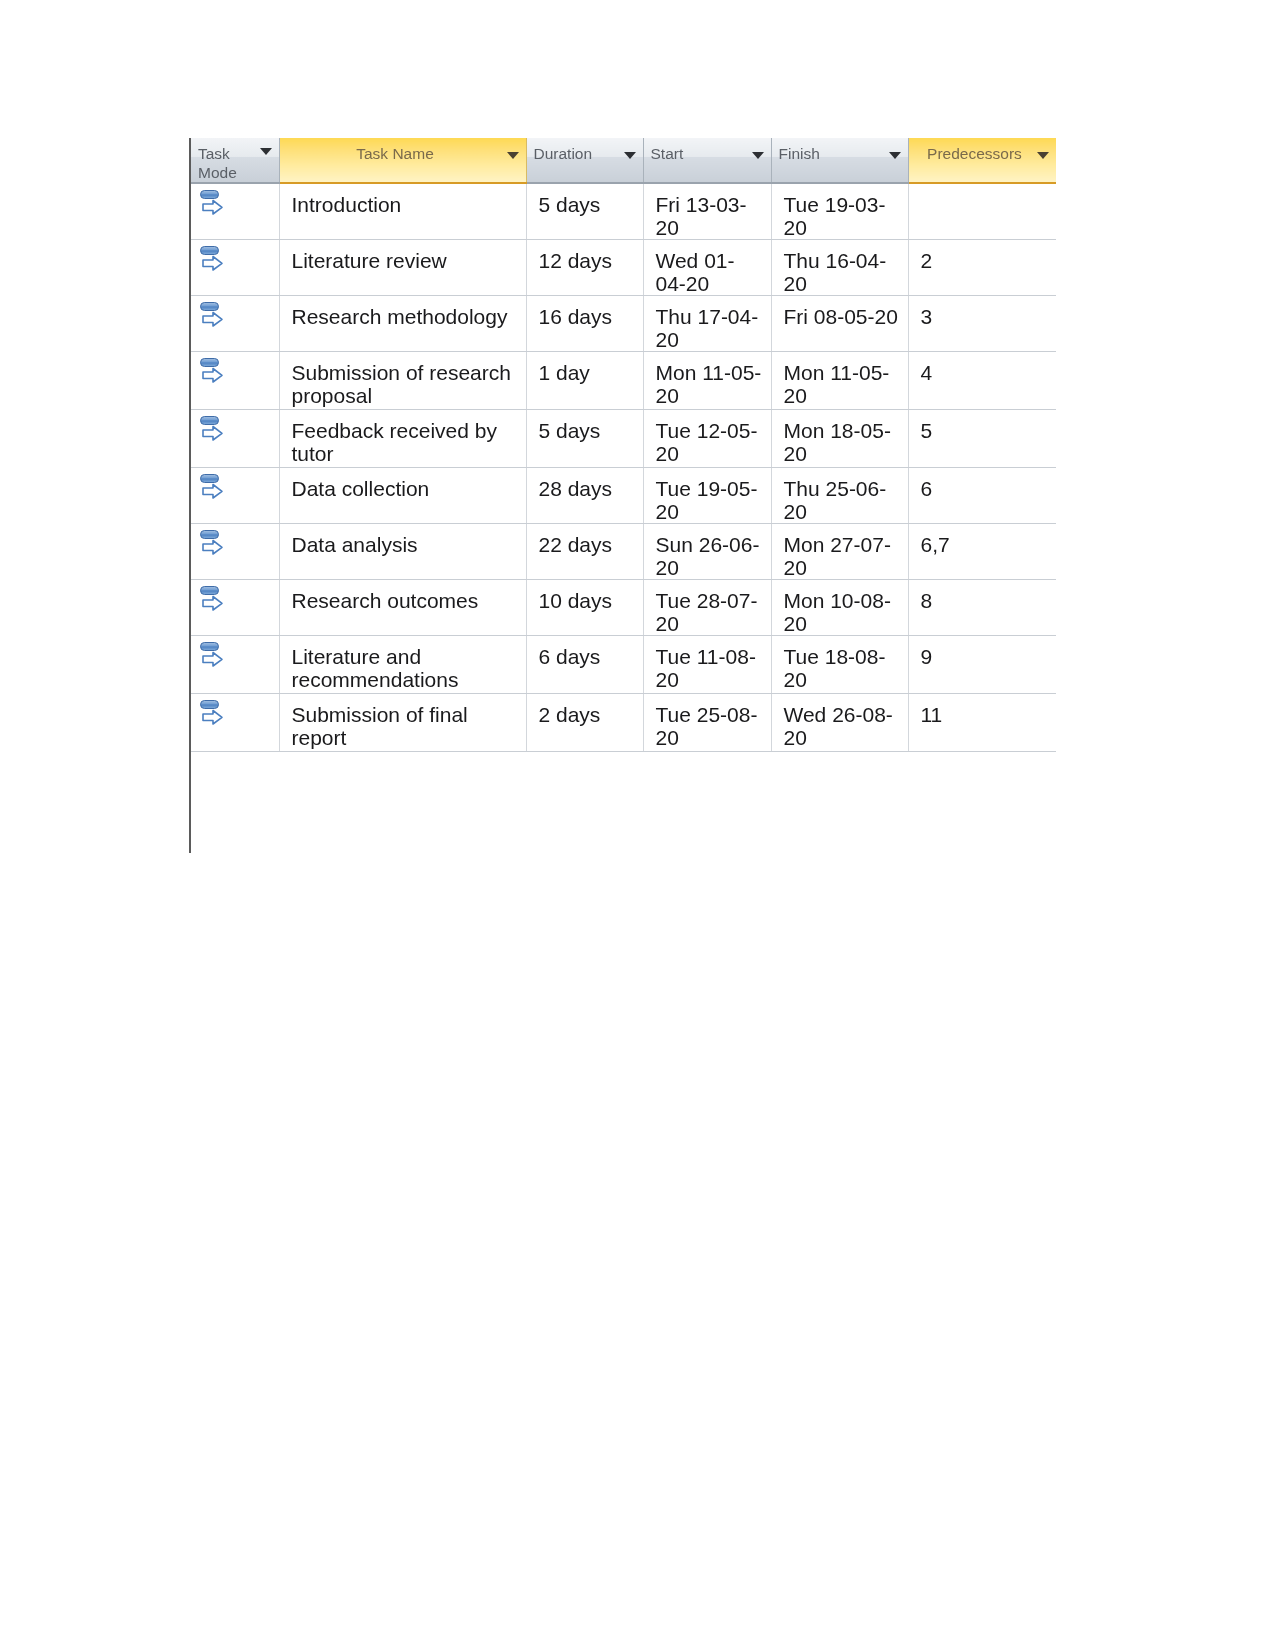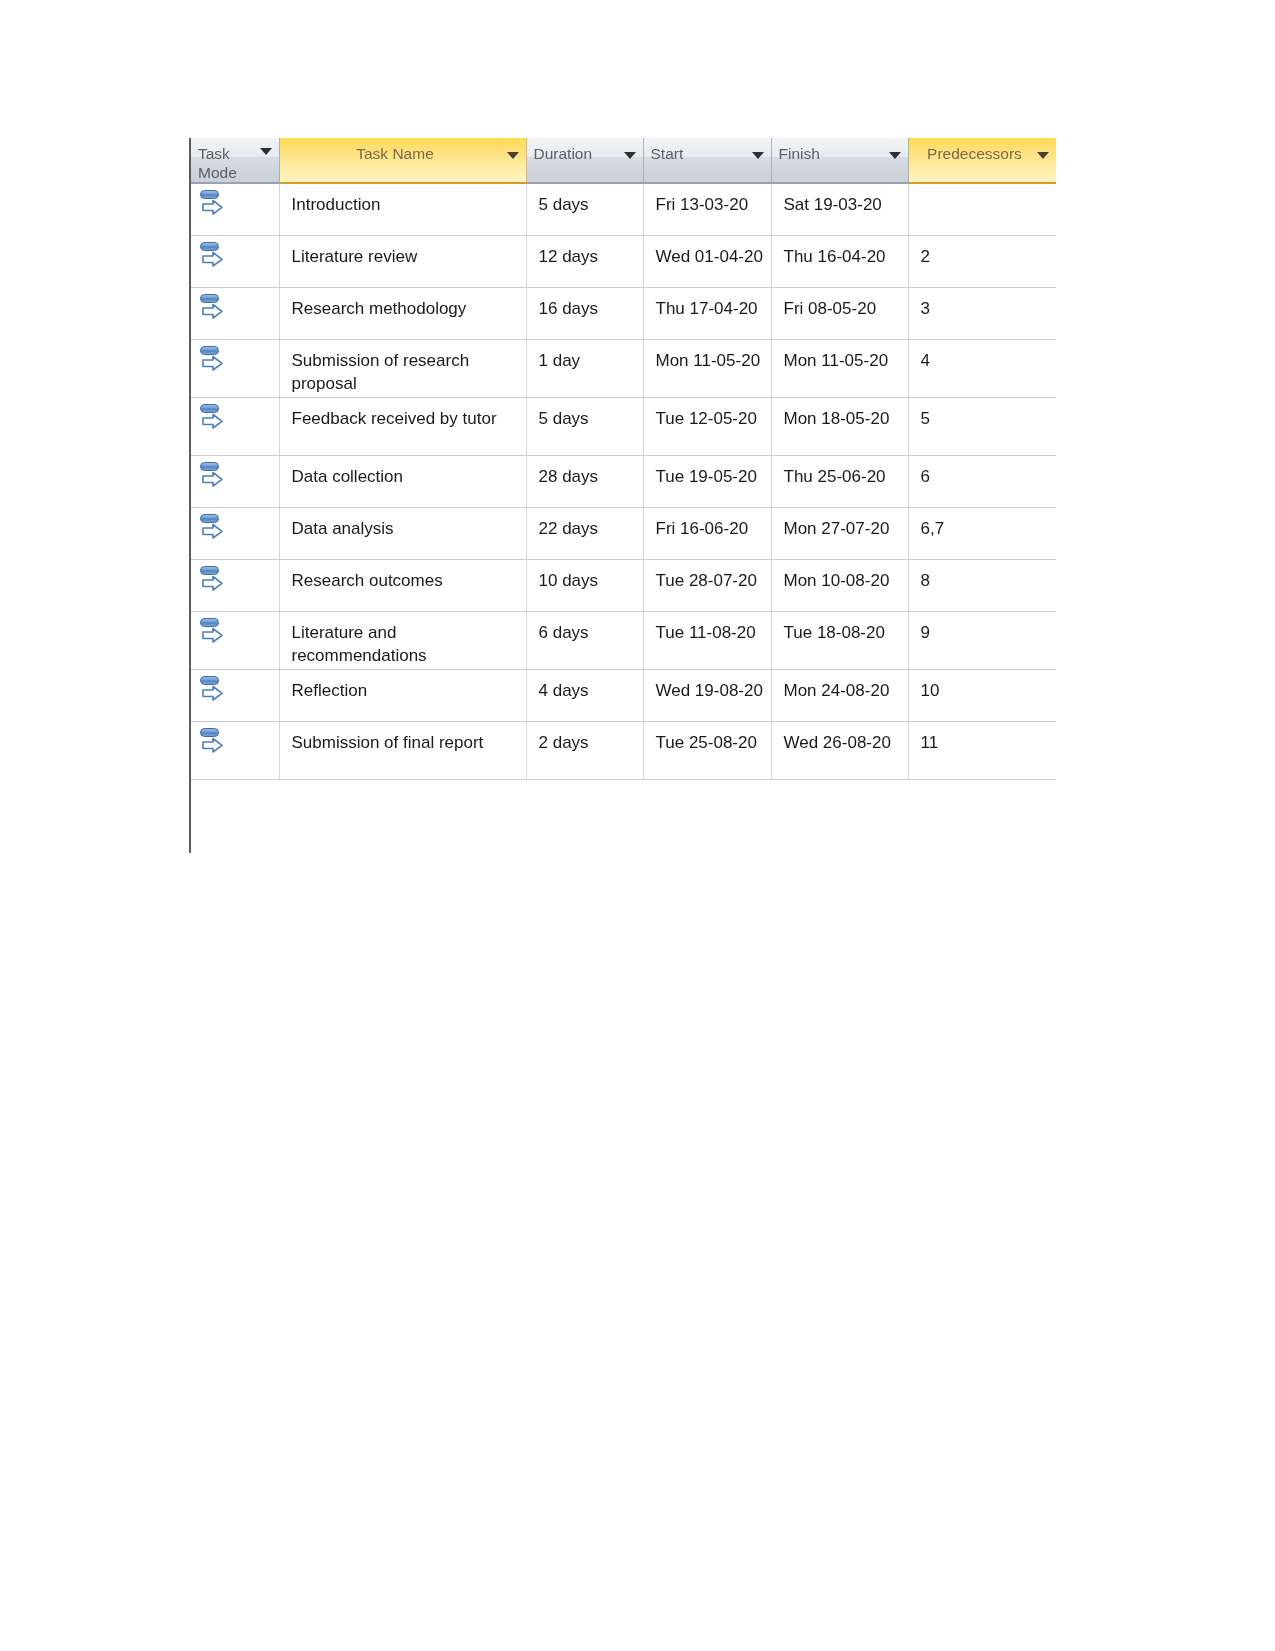--- a/index.html
+++ b/index.html
@@ -132,7 +132,7 @@
     display: block;
     padding: 9px 6px 0 12px;
     line-height: 23px;
-    font-size: 17px;
+    font-size: 21px;
     color: #1a1a1c;
     white-space: normal;
   }

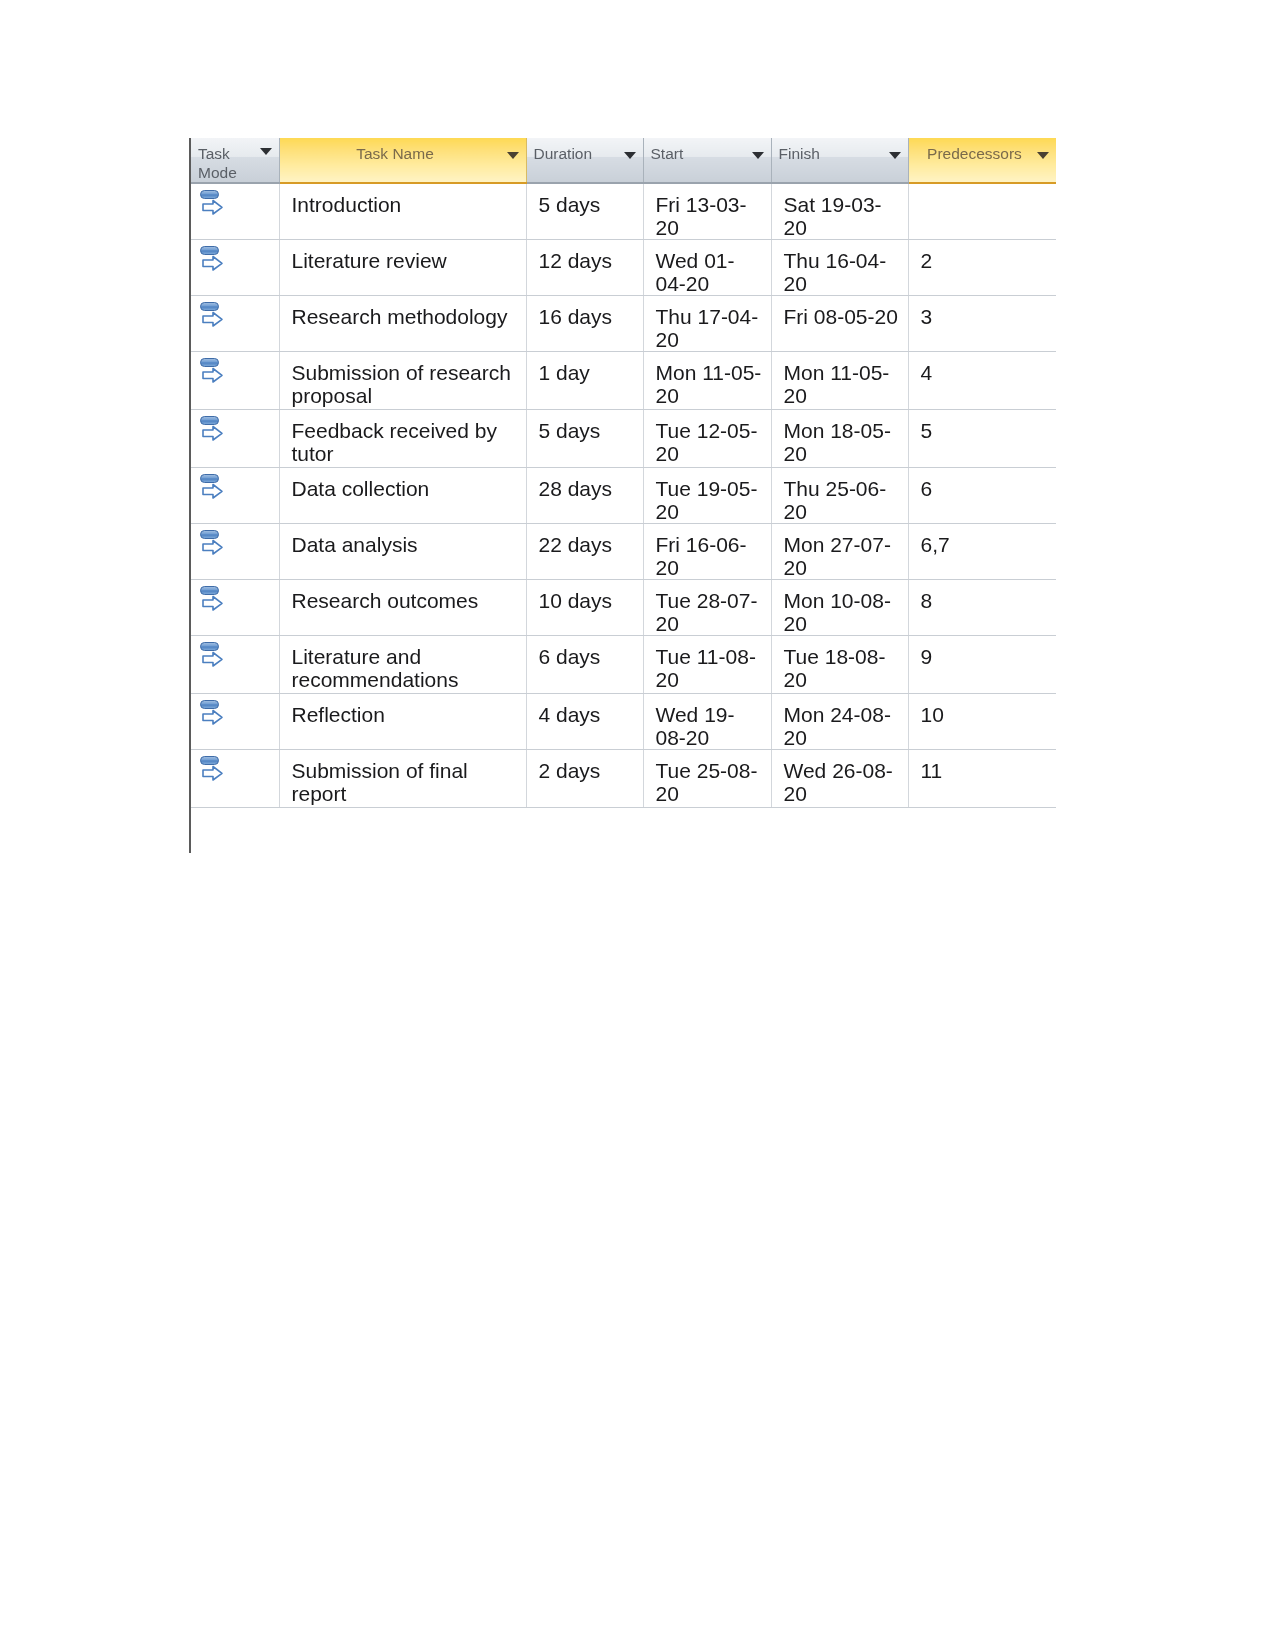--- a/index.html
+++ b/index.html
@@ -228,7 +228,7 @@
               <span class="cv">Fri 13-03-20</span>
             </td>
             <td>
-              <span class="cv">Sat 19-03-20</span>
+              <span class="cv">Tue 19-03-20</span>
             </td>
             <td>
               <span class="cv"></span>

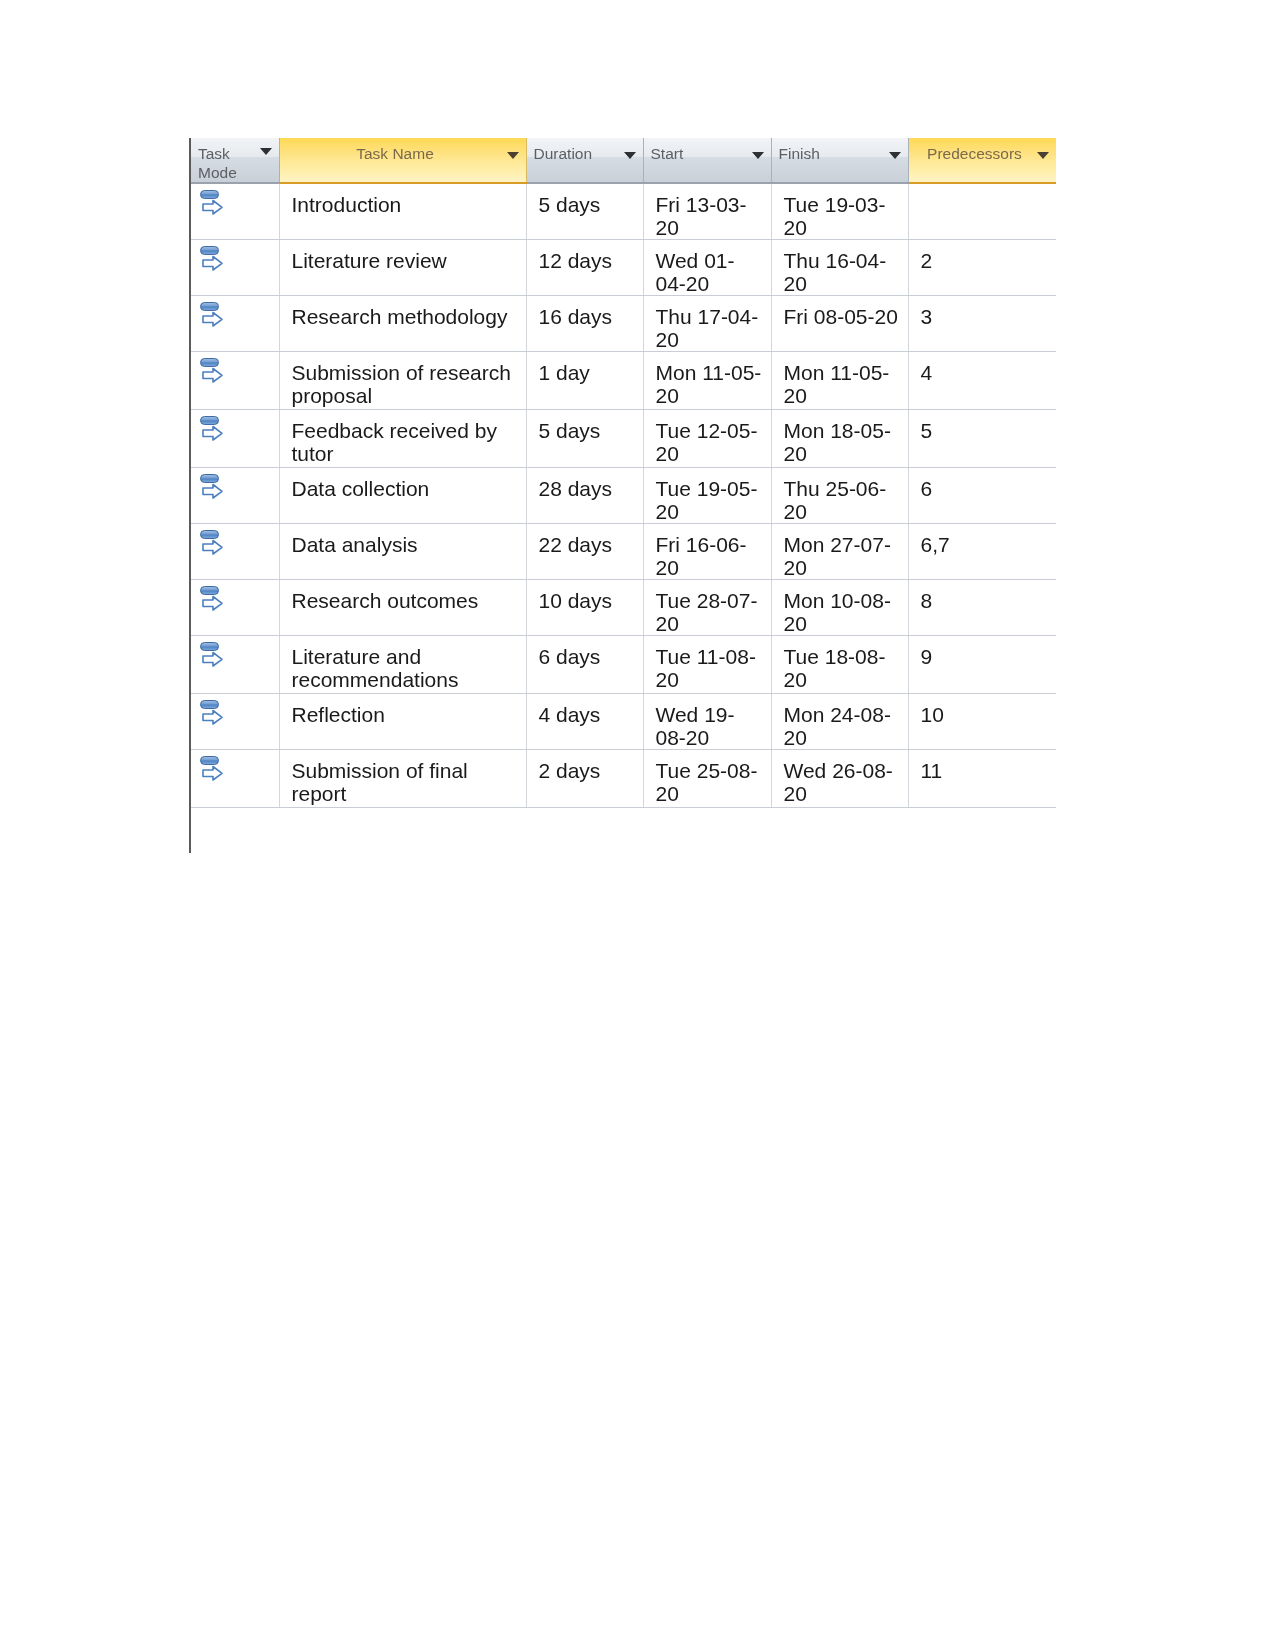--- a/index.html
+++ b/index.html
@@ -375,7 +375,7 @@
               <span class="cv">22 days</span>
             </td>
             <td>
-              <span class="cv">Fri 16-06-20</span>
+              <span class="cv">Sun 26-06-20</span>
             </td>
             <td>
               <span class="cv">Mon 27-07-20</span>

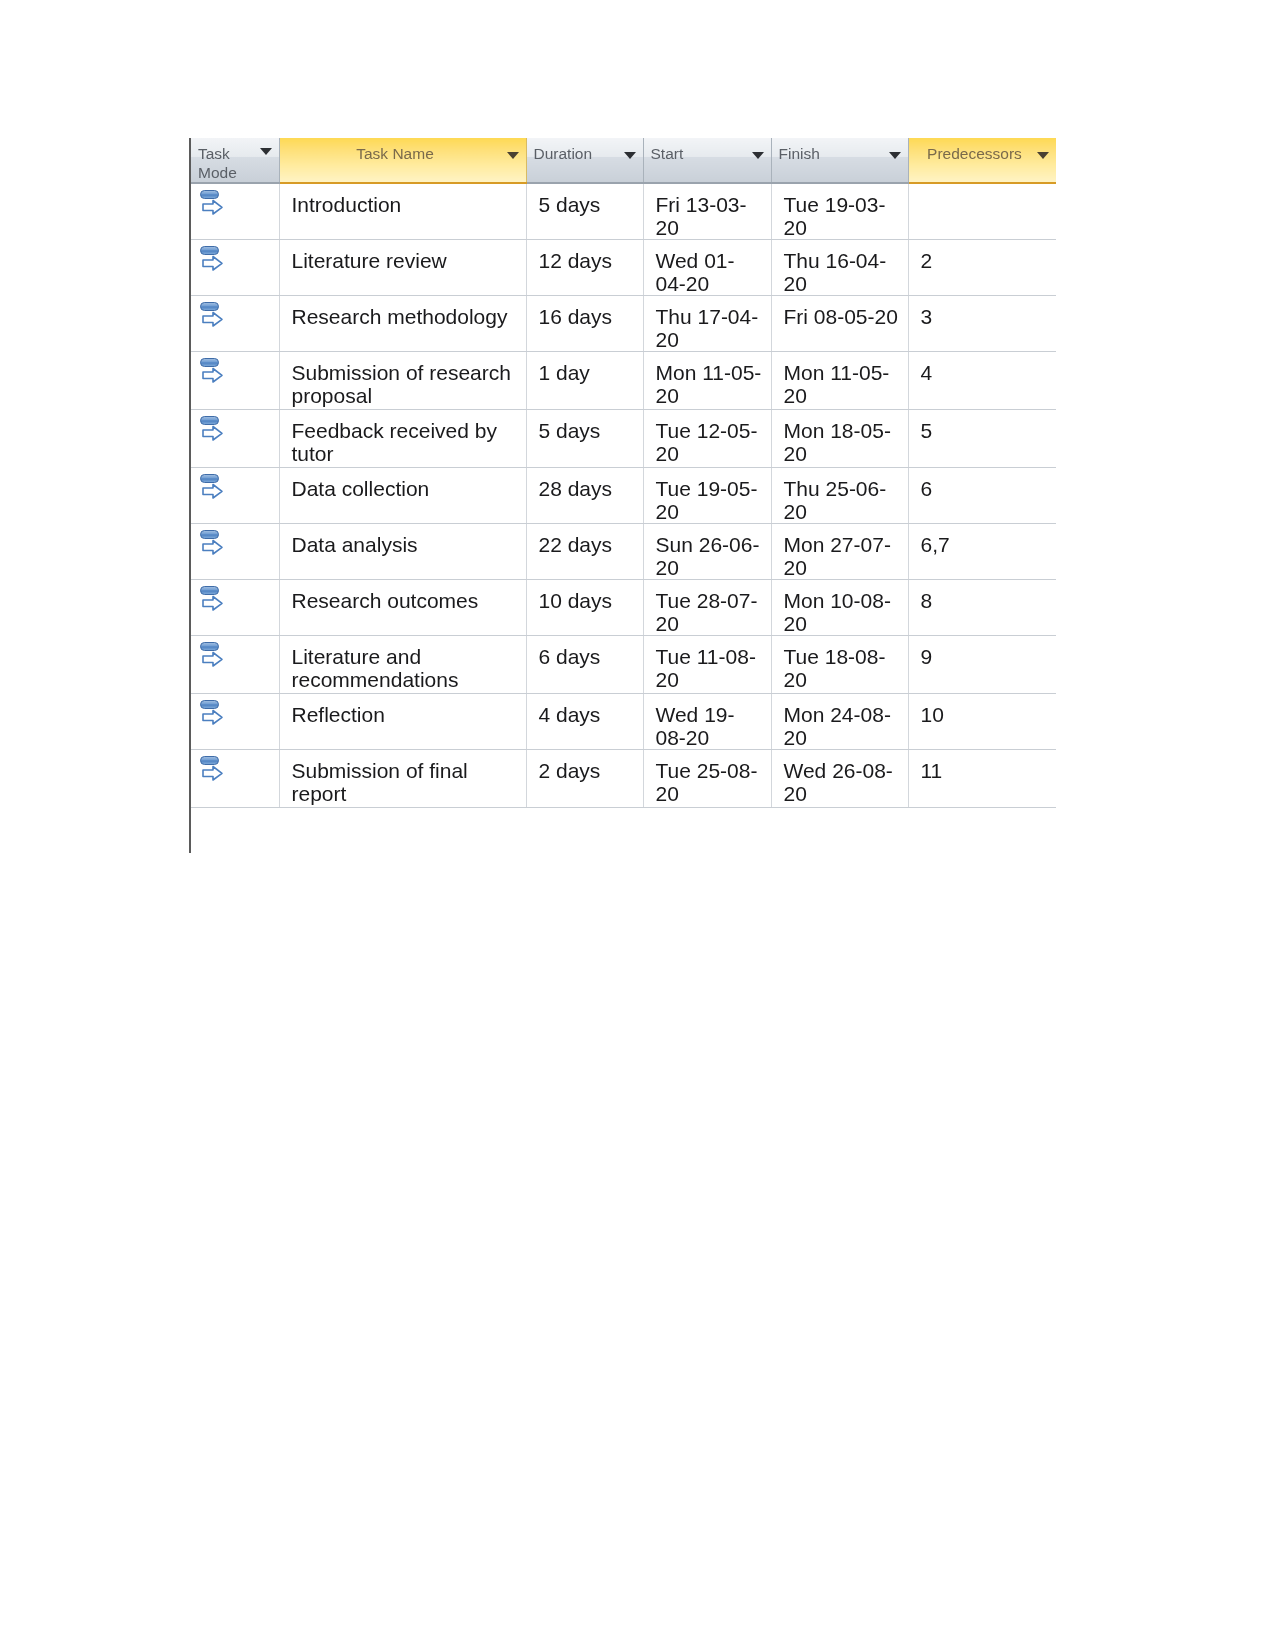--- a/index.html
+++ b/index.html
@@ -434,31 +434,6 @@
               <span class="cv">9</span>
             </td>
           </tr>
-          <tr>
-            <td class="cell-mode">
-              <div class="mode-icon">
-                <div class="bar"></div>
-                <svg width="22" height="17" viewBox="0 0 22 17">
-                  <path d="M1 5 H11 V1.5 L20 8.3 L11 15 V11.5 H1 Z" fill="#ffffff" stroke="#4b7fc0" stroke-width="1.6" stroke-linejoin="round"></path>
-                </svg>
-              </div>
-            </td>
-            <td class="cell-name">
-              <span class="cv">Reflection</span>
-            </td>
-            <td>
-              <span class="cv">4 days</span>
-            </td>
-            <td>
-              <span class="cv">Wed 19-08-20</span>
-            </td>
-            <td>
-              <span class="cv">Mon 24-08-20</span>
-            </td>
-            <td>
-              <span class="cv">10</span>
-            </td>
-          </tr>
           <tr class="tall">
             <td class="cell-mode">
               <div class="mode-icon">

